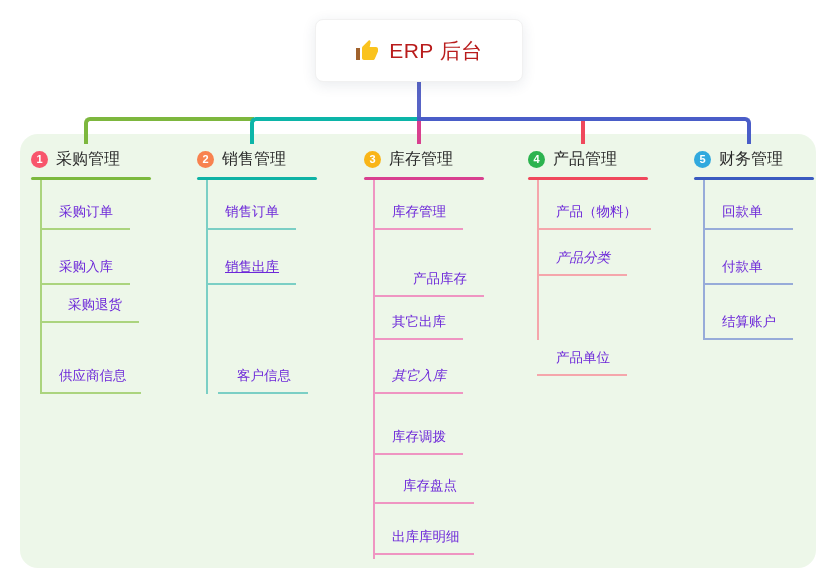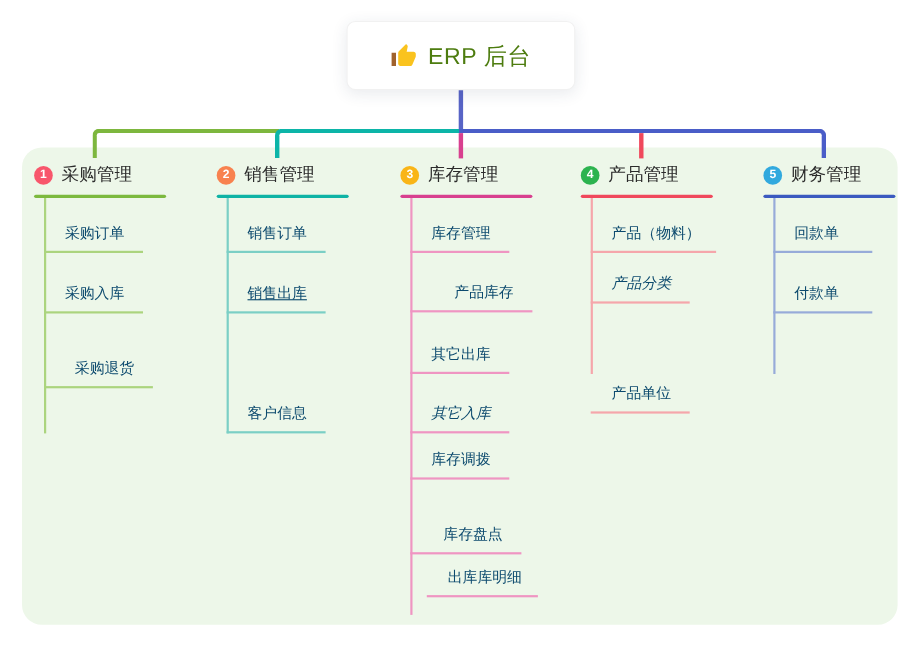--- a/index.html
+++ b/index.html
@@ -16,7 +16,7 @@
              box-shadow:0 3px 14px rgba(40,60,90,.10);
              display:flex;align-items:center;justify-content:center;gap:10px;
              z-index:3;box-sizing:border-box;}
-  .root-label{font-size:21px;font-weight:500;color:#4d7c0f;letter-spacing:.5px;}
+  .root-label{font-size:21px;font-weight:500;color:#b91c1c;letter-spacing:.5px;}
   .root-icon{width:24px;height:24px;display:block;}
 
   

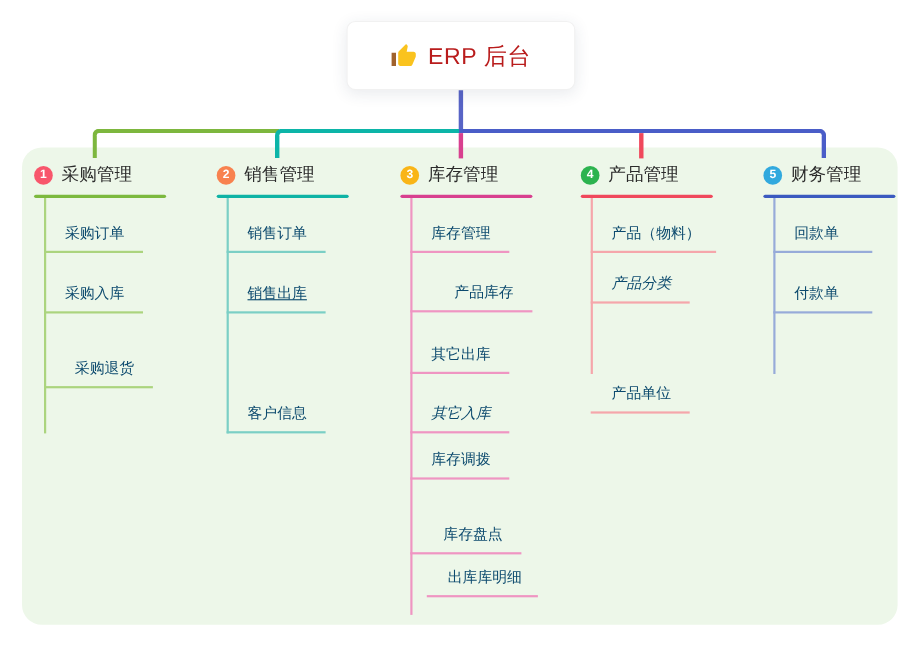--- a/index.html
+++ b/index.html
@@ -33,7 +33,7 @@
   .trunk{position:absolute;left:9px;top:32px;width:2px;}
   .child{position:absolute;left:9px;box-sizing:content-box;min-width:57px;
          padding:0 14px 7px 19px;white-space:nowrap;
-         font-size:13.5px;line-height:19px;color:#0c4a6e;
+         font-size:13.5px;line-height:19px;color:#6d28d9;
          border-bottom:2px solid transparent;}
 </style>
 </head>

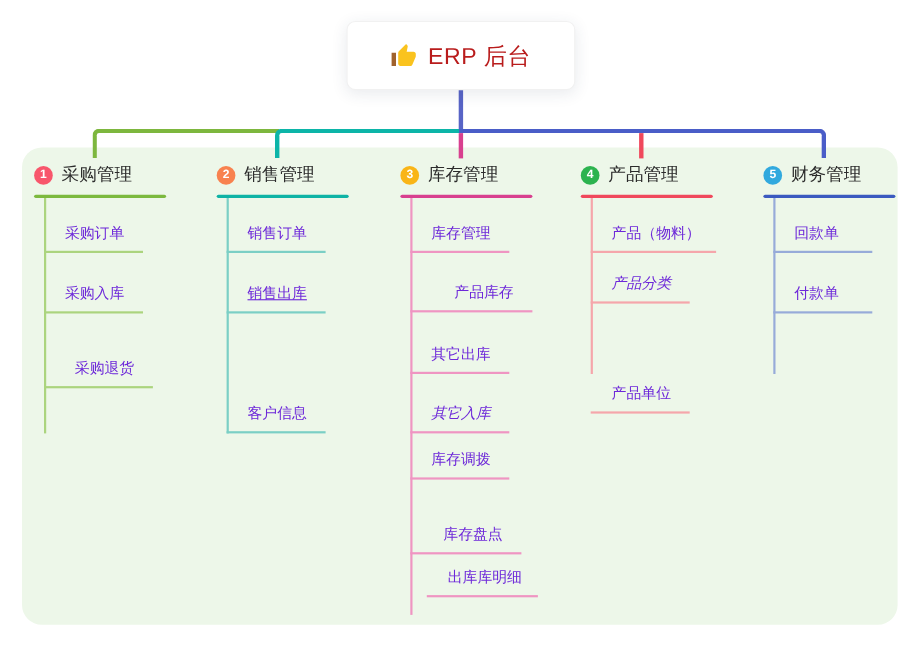--- a/index.html
+++ b/index.html
@@ -91,7 +91,7 @@
         <div class="branch-underline" style="background: rgb(216, 64, 143);"></div>
         <div class="trunk" style="background: rgb(239, 149, 194); height: 378.8px;"></div>
         <div class="child" style="top: 54px; border-bottom-color: rgb(239, 149, 194);"><span>库存管理</span></div>
-        <div class="child" style="top: 108px; border-bottom-color: rgb(239, 149, 194); padding-left: 40px;"><span>产品库存</span></div>
+        <div class="child" style="top: 121px; border-bottom-color: rgb(239, 149, 194); padding-left: 40px;"><span>产品库存</span></div>
         <div class="child" style="top: 163.6px; border-bottom-color: rgb(239, 149, 194);"><span>其它出库</span></div>
         <div class="child" style="top: 218.4px; border-bottom-color: rgb(239, 149, 194); font-style: italic;"><span>其它入库</span></div>
         <div class="child" style="top: 260px; border-bottom-color: rgb(239, 149, 194);"><span>库存调拨</span></div>

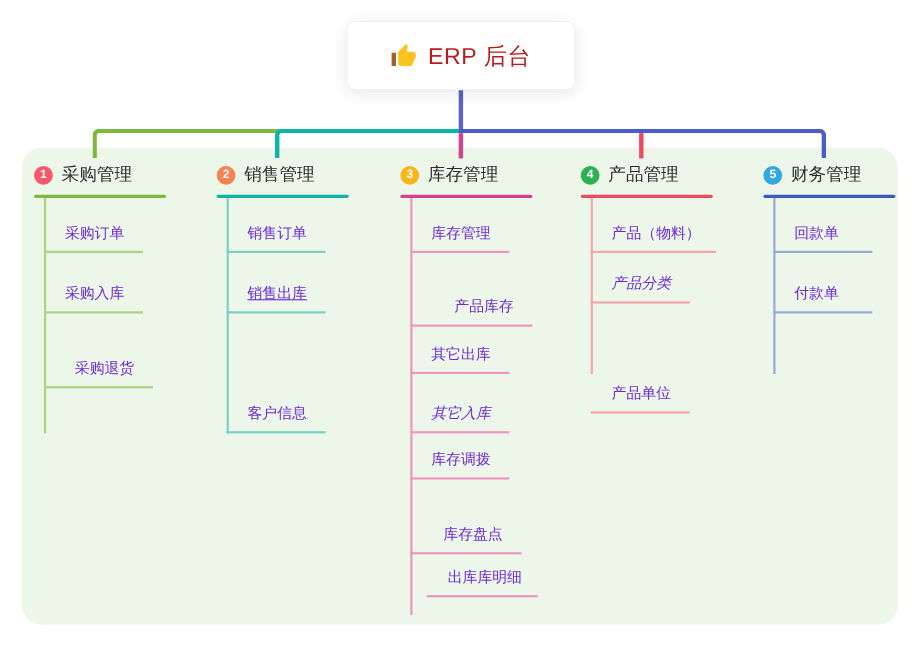--- a/index.html
+++ b/index.html
@@ -70,7 +70,7 @@
         <div class="trunk" style="background: rgb(171, 212, 126); height: 214.4px;"></div>
         <div class="child" style="top: 54px; border-bottom-color: rgb(171, 212, 126);"><span>采购订单</span></div>
         <div class="child" style="top: 108.8px; border-bottom-color: rgb(171, 212, 126);"><span>采购入库</span></div>
-        <div class="child" style="top: 177px; border-bottom-color: rgb(171, 212, 126); padding-left: 28px;"><span>采购退货</span></div>
+        <div class="child" style="top: 147px; border-bottom-color: rgb(171, 212, 126); padding-left: 28px;"><span>采购退货</span></div>
       </div>
       <div class="branch" style="left: 197px;">
         <div class="branch-title">

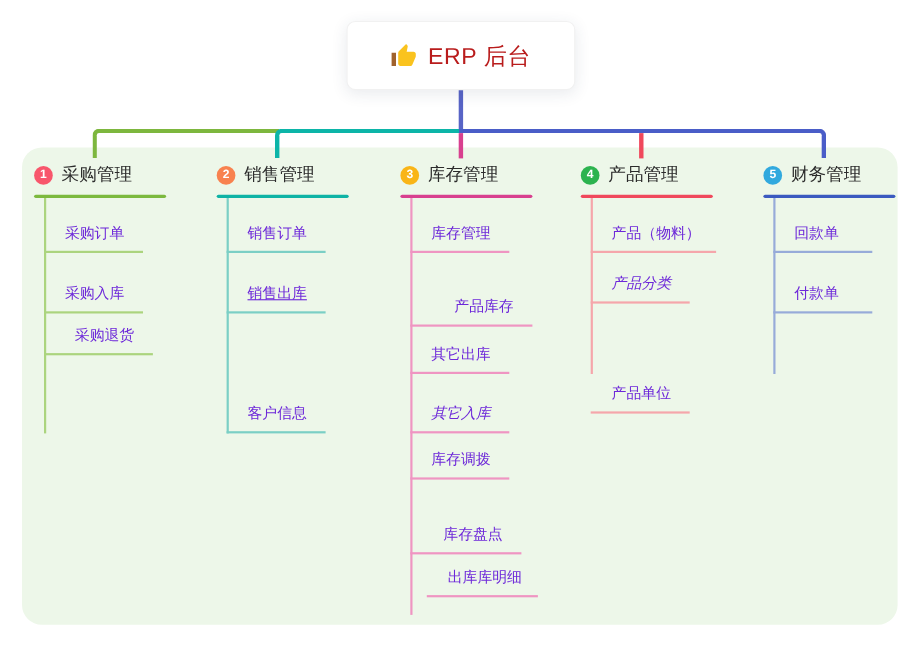--- a/index.html
+++ b/index.html
@@ -118,6 +118,7 @@
         <div class="trunk" style="background: rgb(151, 171, 217); height: 159.6px;"></div>
         <div class="child" style="top: 108.8px; border-bottom-color: rgb(151, 171, 217);"><span>付款单</span></div>
         <div class="child" style="top: 54px; border-bottom-color: rgb(151, 171, 217);"><span>回款单</span></div>
+        <div class="child" style="top: 163.6px; border-bottom-color: rgb(151, 171, 217);"><span>结算账户</span></div>
       </div>
     </div>
 

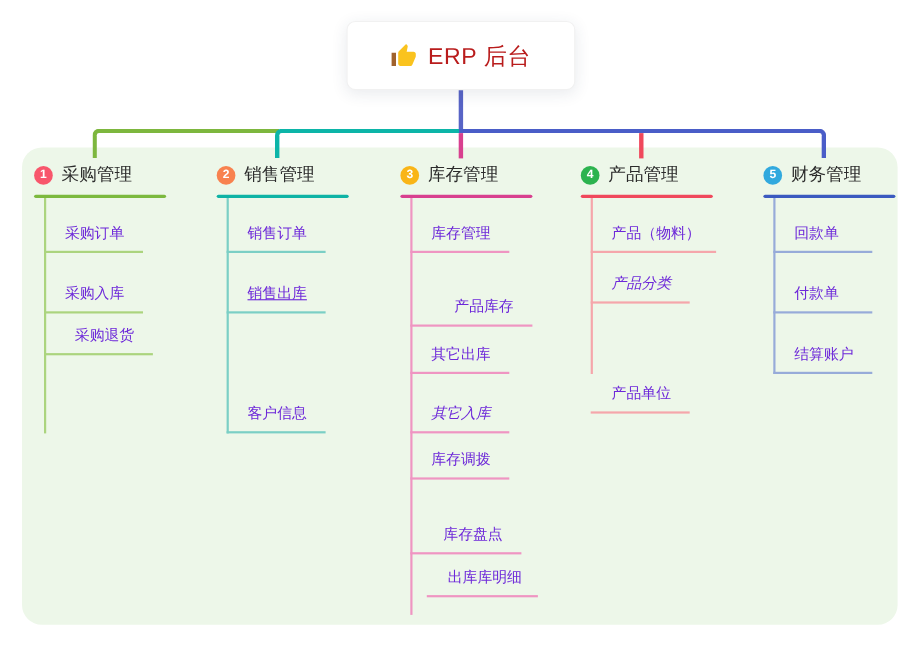--- a/index.html
+++ b/index.html
@@ -71,6 +71,7 @@
         <div class="child" style="top: 54px; border-bottom-color: rgb(171, 212, 126);"><span>采购订单</span></div>
         <div class="child" style="top: 108.8px; border-bottom-color: rgb(171, 212, 126);"><span>采购入库</span></div>
         <div class="child" style="top: 147px; border-bottom-color: rgb(171, 212, 126); padding-left: 28px;"><span>采购退货</span></div>
+        <div class="child" style="top: 218.4px; border-bottom-color: rgb(171, 212, 126);"><span>供应商信息</span></div>
       </div>
       <div class="branch" style="left: 197px;">
         <div class="branch-title">

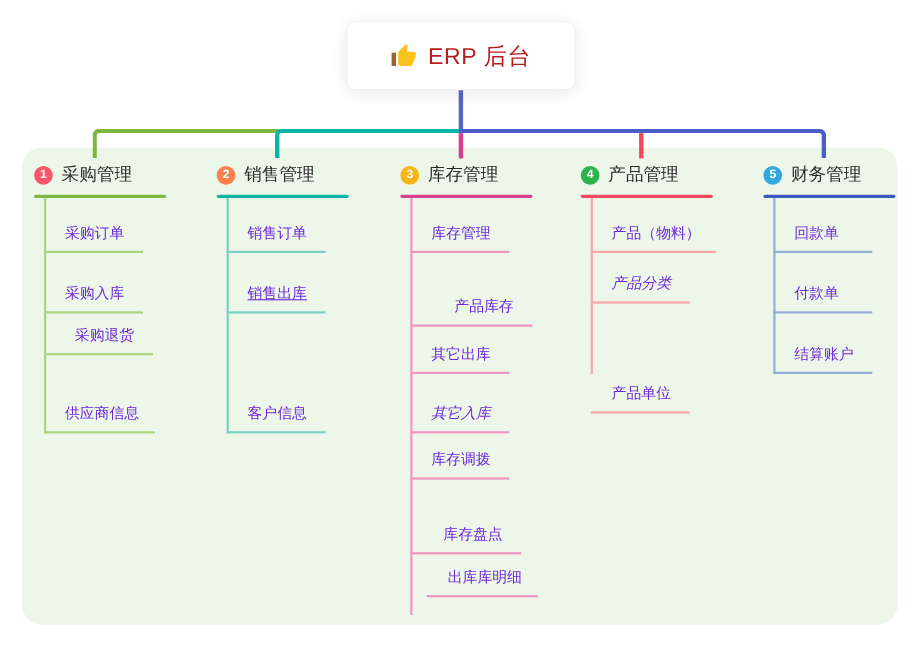--- a/index.html
+++ b/index.html
@@ -82,7 +82,7 @@
         <div class="trunk" style="background: rgb(123, 207, 197); height: 214.4px;"></div>
         <div class="child" style="top: 54px; border-bottom-color: rgb(123, 207, 197);"><span>销售订单</span></div>
         <div class="child" style="top: 108.8px; border-bottom-color: rgb(123, 207, 197); text-decoration: underline;"><span>销售出库</span></div>
-        <div class="child" style="top: 218.4px; border-bottom-color: rgb(123, 207, 197);"><span>客户信息</span></div>
+        <div class="child" style="top: 218.4px; border-bottom-color: rgb(123, 207, 197); margin-left: 12px;"><span>客户信息</span></div>
       </div>
       <div class="branch" style="left: 364px;">
         <div class="branch-title">

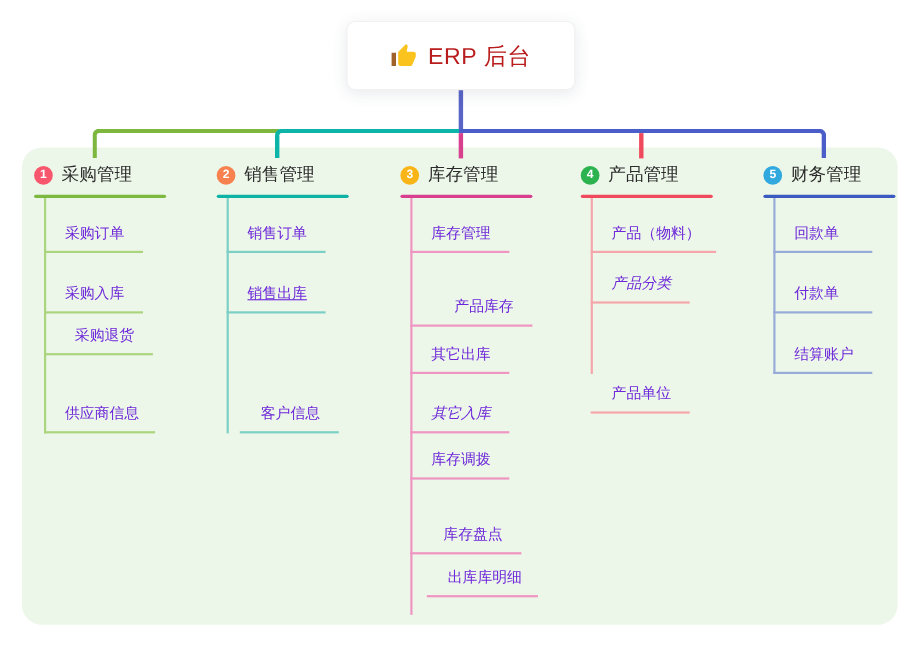--- a/index.html
+++ b/index.html
@@ -95,7 +95,7 @@
         <div class="child" style="top: 121px; border-bottom-color: rgb(239, 149, 194); padding-left: 40px;"><span>产品库存</span></div>
         <div class="child" style="top: 163.6px; border-bottom-color: rgb(239, 149, 194);"><span>其它出库</span></div>
         <div class="child" style="top: 218.4px; border-bottom-color: rgb(239, 149, 194); font-style: italic;"><span>其它入库</span></div>
-        <div class="child" style="top: 260px; border-bottom-color: rgb(239, 149, 194);"><span>库存调拨</span></div>
+        <div class="child" style="top: 279px; border-bottom-color: rgb(239, 149, 194);"><span>库存调拨</span></div>
         <div class="child" style="top: 328px; border-bottom-color: rgb(239, 149, 194); padding-left: 30px;"><span>库存盘点</span></div>
         <div class="child" style="top: 367px; border-bottom-color: rgb(239, 149, 194); margin-left: 15px;"><span>出库库明细</span></div>
       </div>

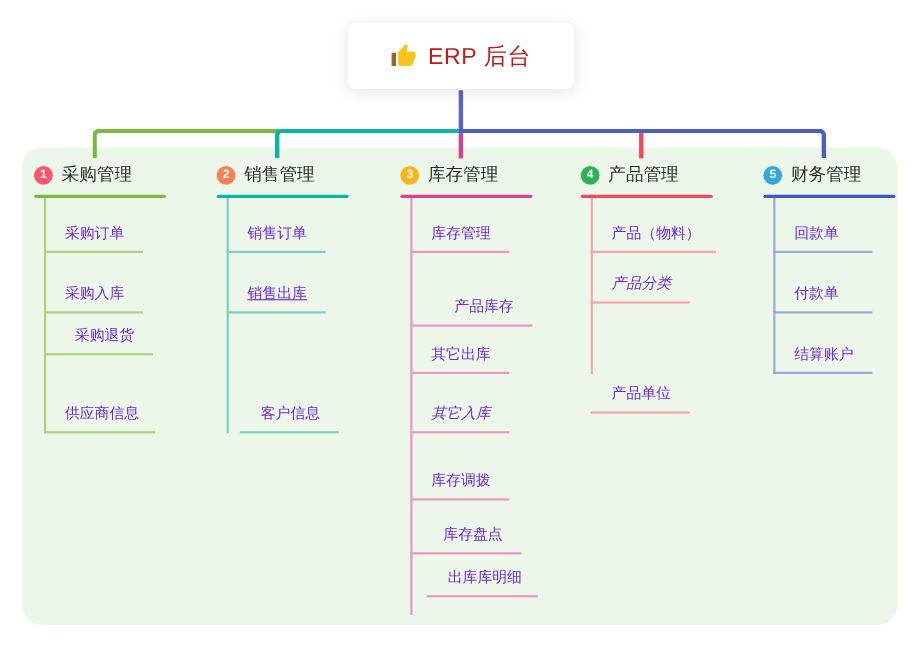--- a/index.html
+++ b/index.html
@@ -97,7 +97,7 @@
         <div class="child" style="top: 218.4px; border-bottom-color: rgb(239, 149, 194); font-style: italic;"><span>其它入库</span></div>
         <div class="child" style="top: 279px; border-bottom-color: rgb(239, 149, 194);"><span>库存调拨</span></div>
         <div class="child" style="top: 328px; border-bottom-color: rgb(239, 149, 194); padding-left: 30px;"><span>库存盘点</span></div>
-        <div class="child" style="top: 367px; border-bottom-color: rgb(239, 149, 194); margin-left: 15px;"><span>出库库明细</span></div>
+        <div class="child" style="top: 379px; border-bottom-color: rgb(239, 149, 194);"><span>出库库明细</span></div>
       </div>
       <div class="branch" style="left: 528px;">
         <div class="branch-title">

